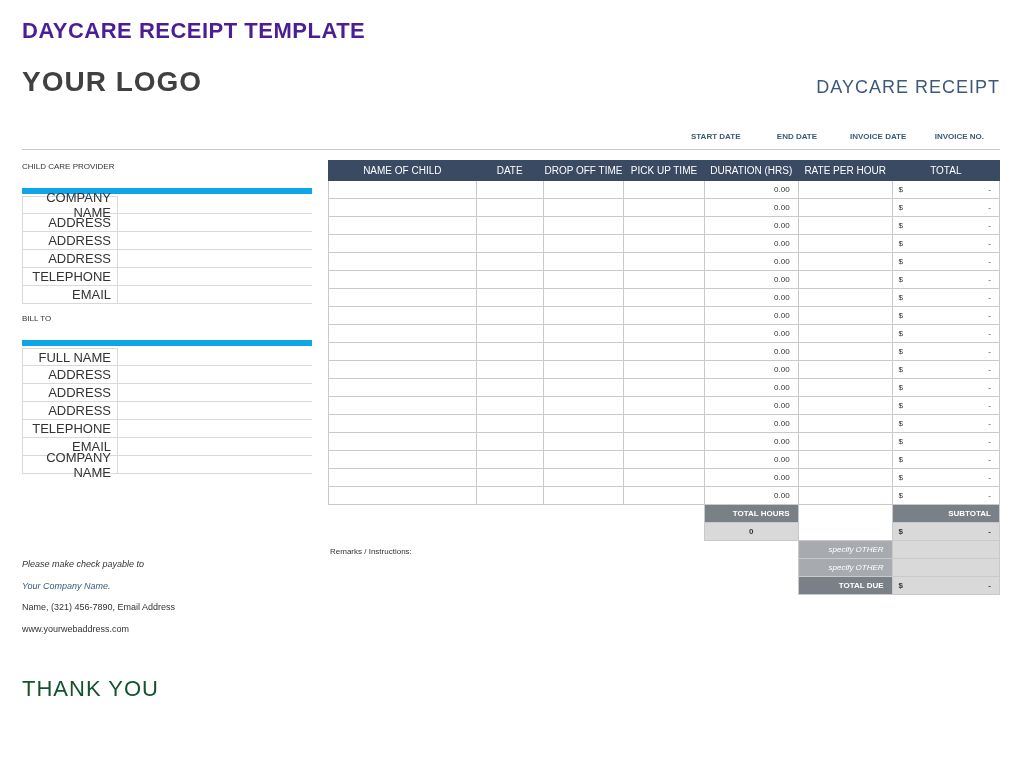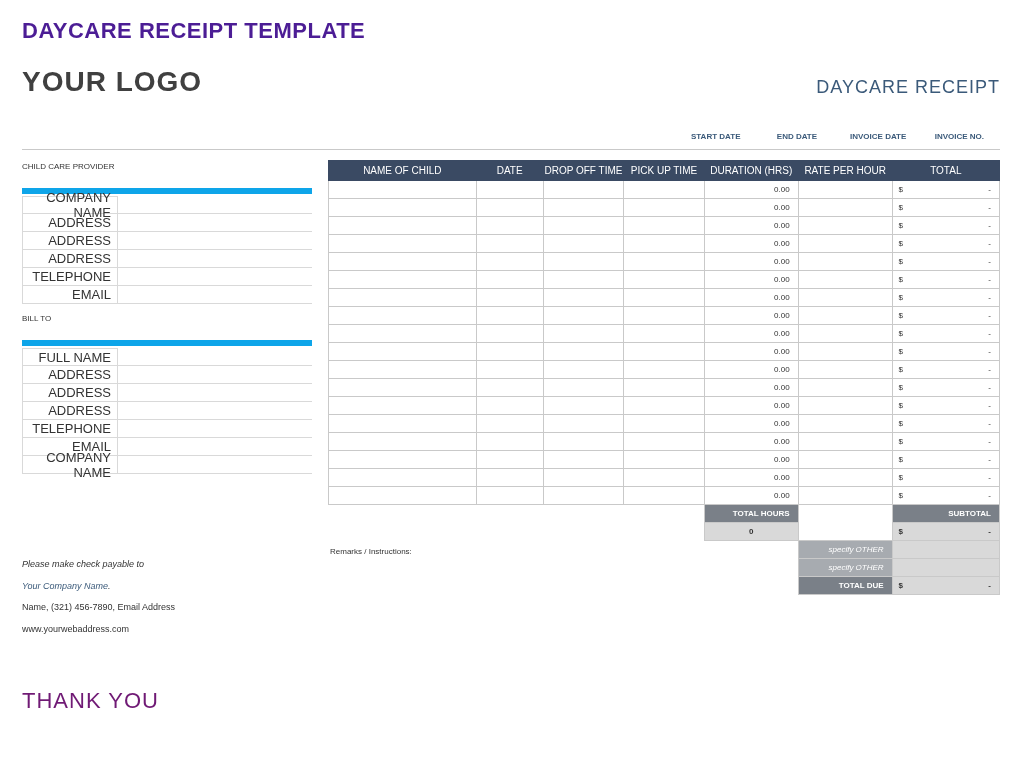--- a/index.html
+++ b/index.html
@@ -91,10 +91,10 @@
   .payable-block .plain { font-style: normal; }
 
   .thank-you {
-    margin-top: 48px;
+    margin-top: 36px;
     font-family: "Century Gothic", Arial, sans-serif;
     font-size: 22px;
-    color: #701a75;
+    color: #14532d;
     letter-spacing: 1px;
   }
 

